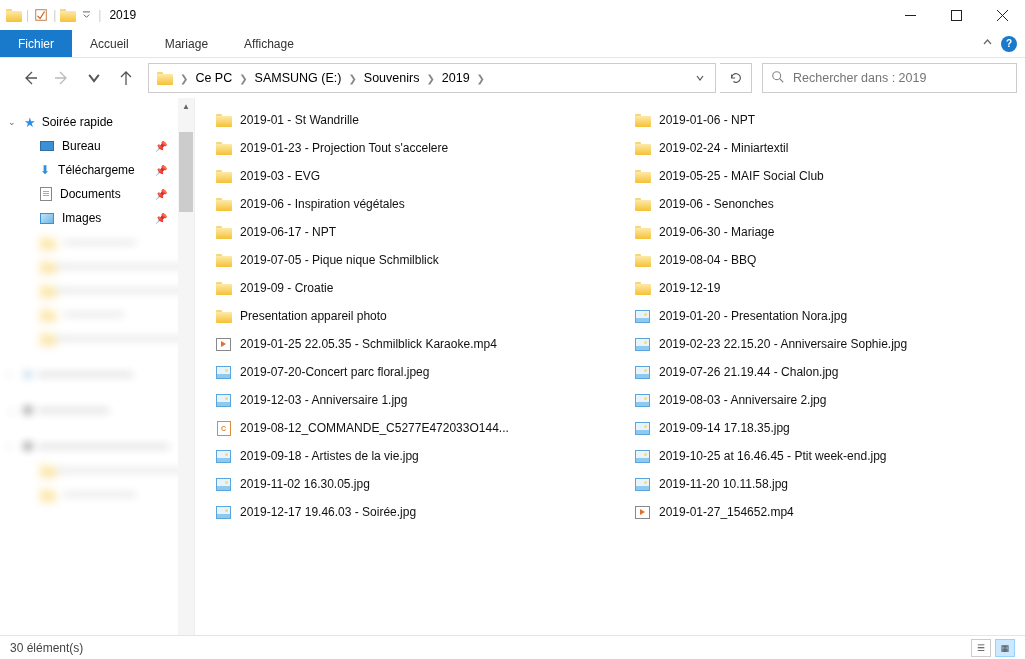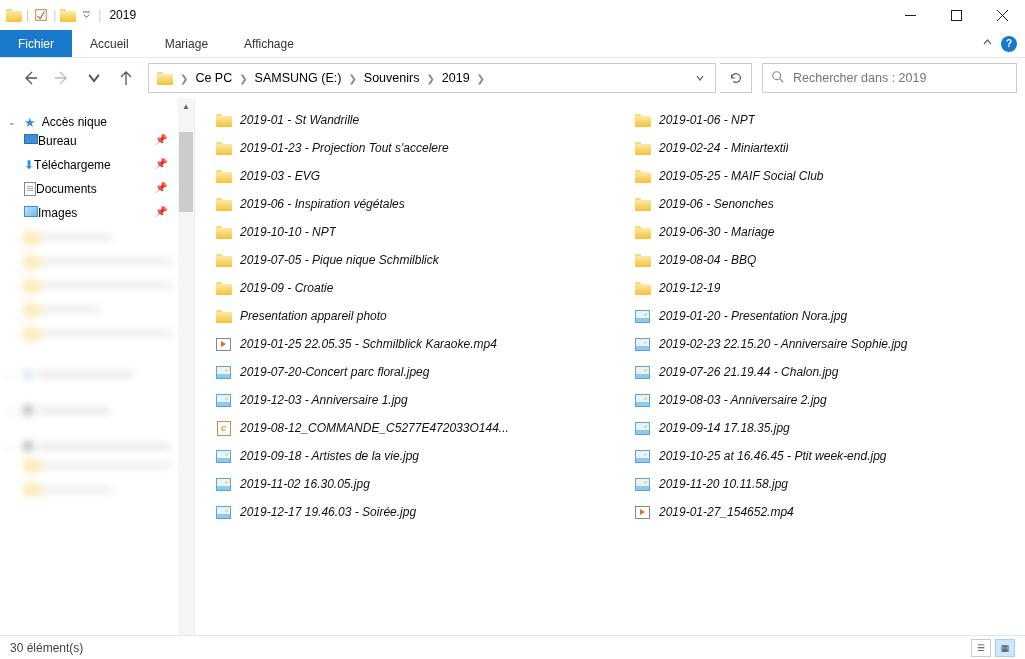--- a/index.html
+++ b/index.html
@@ -206,7 +206,7 @@
     <div class="side-group-head">
       <span class="exp">⌄</span>
       <span class="star-shape">★</span>
-      <span>Accès nique</span>
+      <span>Soirée rapide</span>
     </div>
     <div class="side-item">
       <span class="desktop-shape"></span>

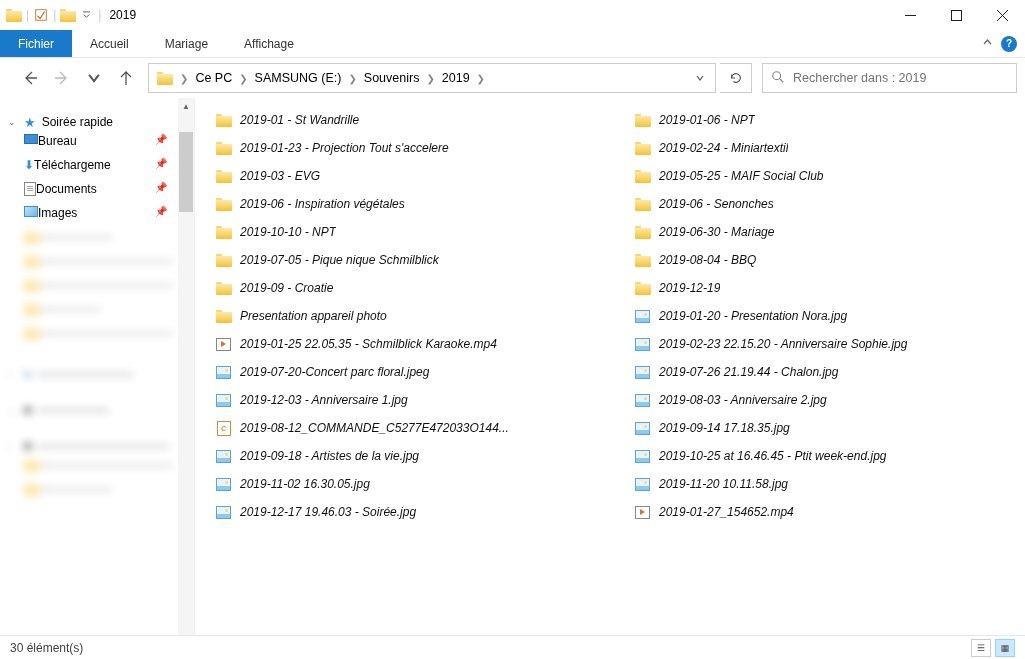--- a/index.html
+++ b/index.html
@@ -55,7 +55,7 @@
 
 
 .content { flex: 1; padding: 8px 16px; overflow: auto; }
-.columns { display: flex; gap: 40px; font-style: italic; }
+.columns { display: flex; gap: 40px; }
 .column { width: 380px; }
 .item { display: flex; align-items: center; height: 28px; gap: 8px; padding: 0 4px; cursor:pointer; font-size:13px; color:#111;}
 .icon-folder, .icon-img, .icon-mov, .icon-pdf { width: 17px; height: 17px; flex-shrink: 0; display:flex; align-items:center; justify-content:center;}

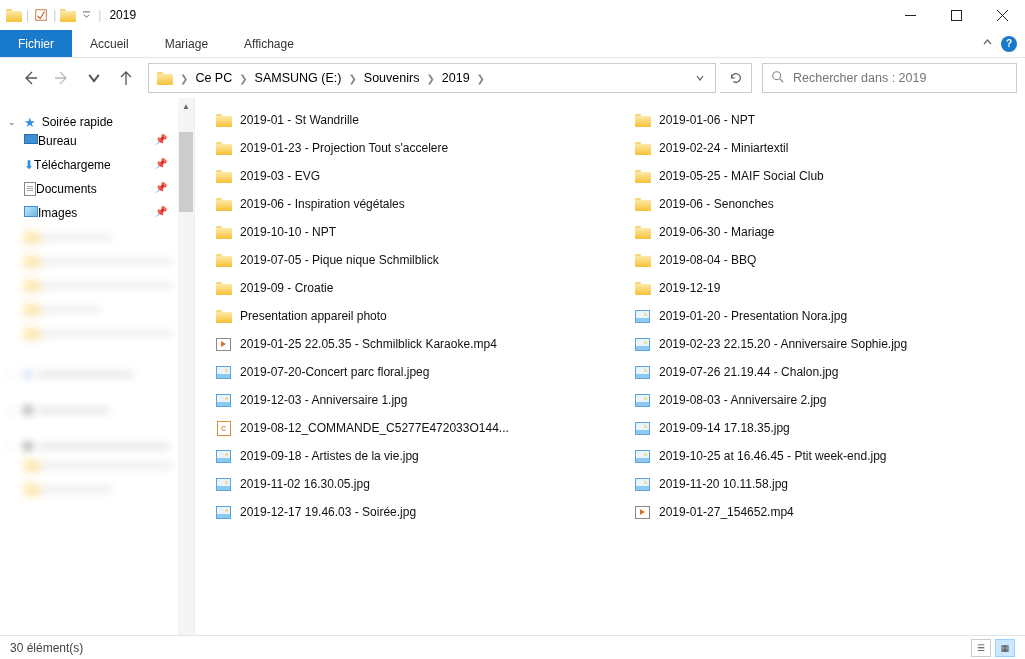--- a/index.html
+++ b/index.html
@@ -45,7 +45,7 @@
 .sidebar-scroll { position:absolute; right:0; top:0; width:16px; height:100%; background:#f5f5f5; display:flex; flex-direction:column; align-items:center;}
 .sidebar-scroll .thumb{ width:14px; height:80px; background:#ccc; margin-top:18px;}
 .sidebar-scroll .arrow{ height:16px; font-size:8px; color:#666; display:flex; align-items:center;}
-.side-item { display: flex; height: 24px; padding: 0 8px 0 24px; font-size: 12.5px; cursor:pointer; }
+.side-item { display: flex; align-items: center; height: 24px; padding: 0 8px 0 40px; gap: 8px; font-size: 12.5px; cursor:pointer; }
 .side-item .pin { margin-left: auto; color: #888; font-size: 10px; margin-right:18px;}
 .side-group-head { display:flex; align-items:center; height:24px; padding:0 8px 0 8px; gap:6px; font-size:13px;}
 .side-group-head .exp{ width:10px; font-size:9px; color:#666;}

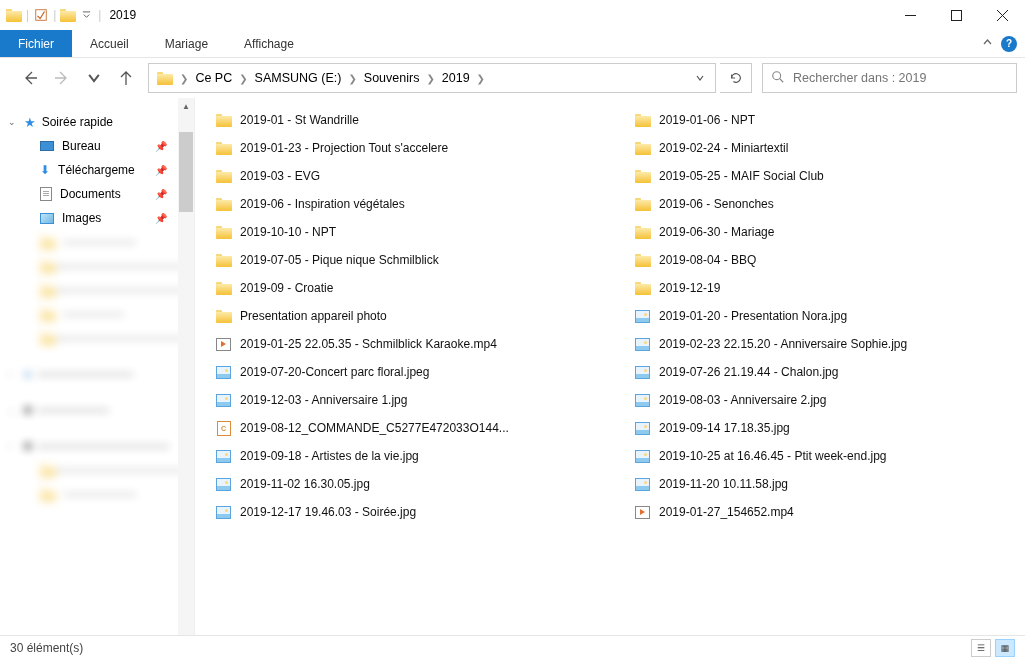--- a/index.html
+++ b/index.html
@@ -312,7 +312,7 @@
             <span class="icon-folder">
               <span class="folder-shape"></span>
             </span>
-            <span class="item-label">2019-10-10 - NPT</span>
+            <span class="item-label">2019-06-17 - NPT</span>
           </div>
           <div class="item">
             <span class="icon-folder">

